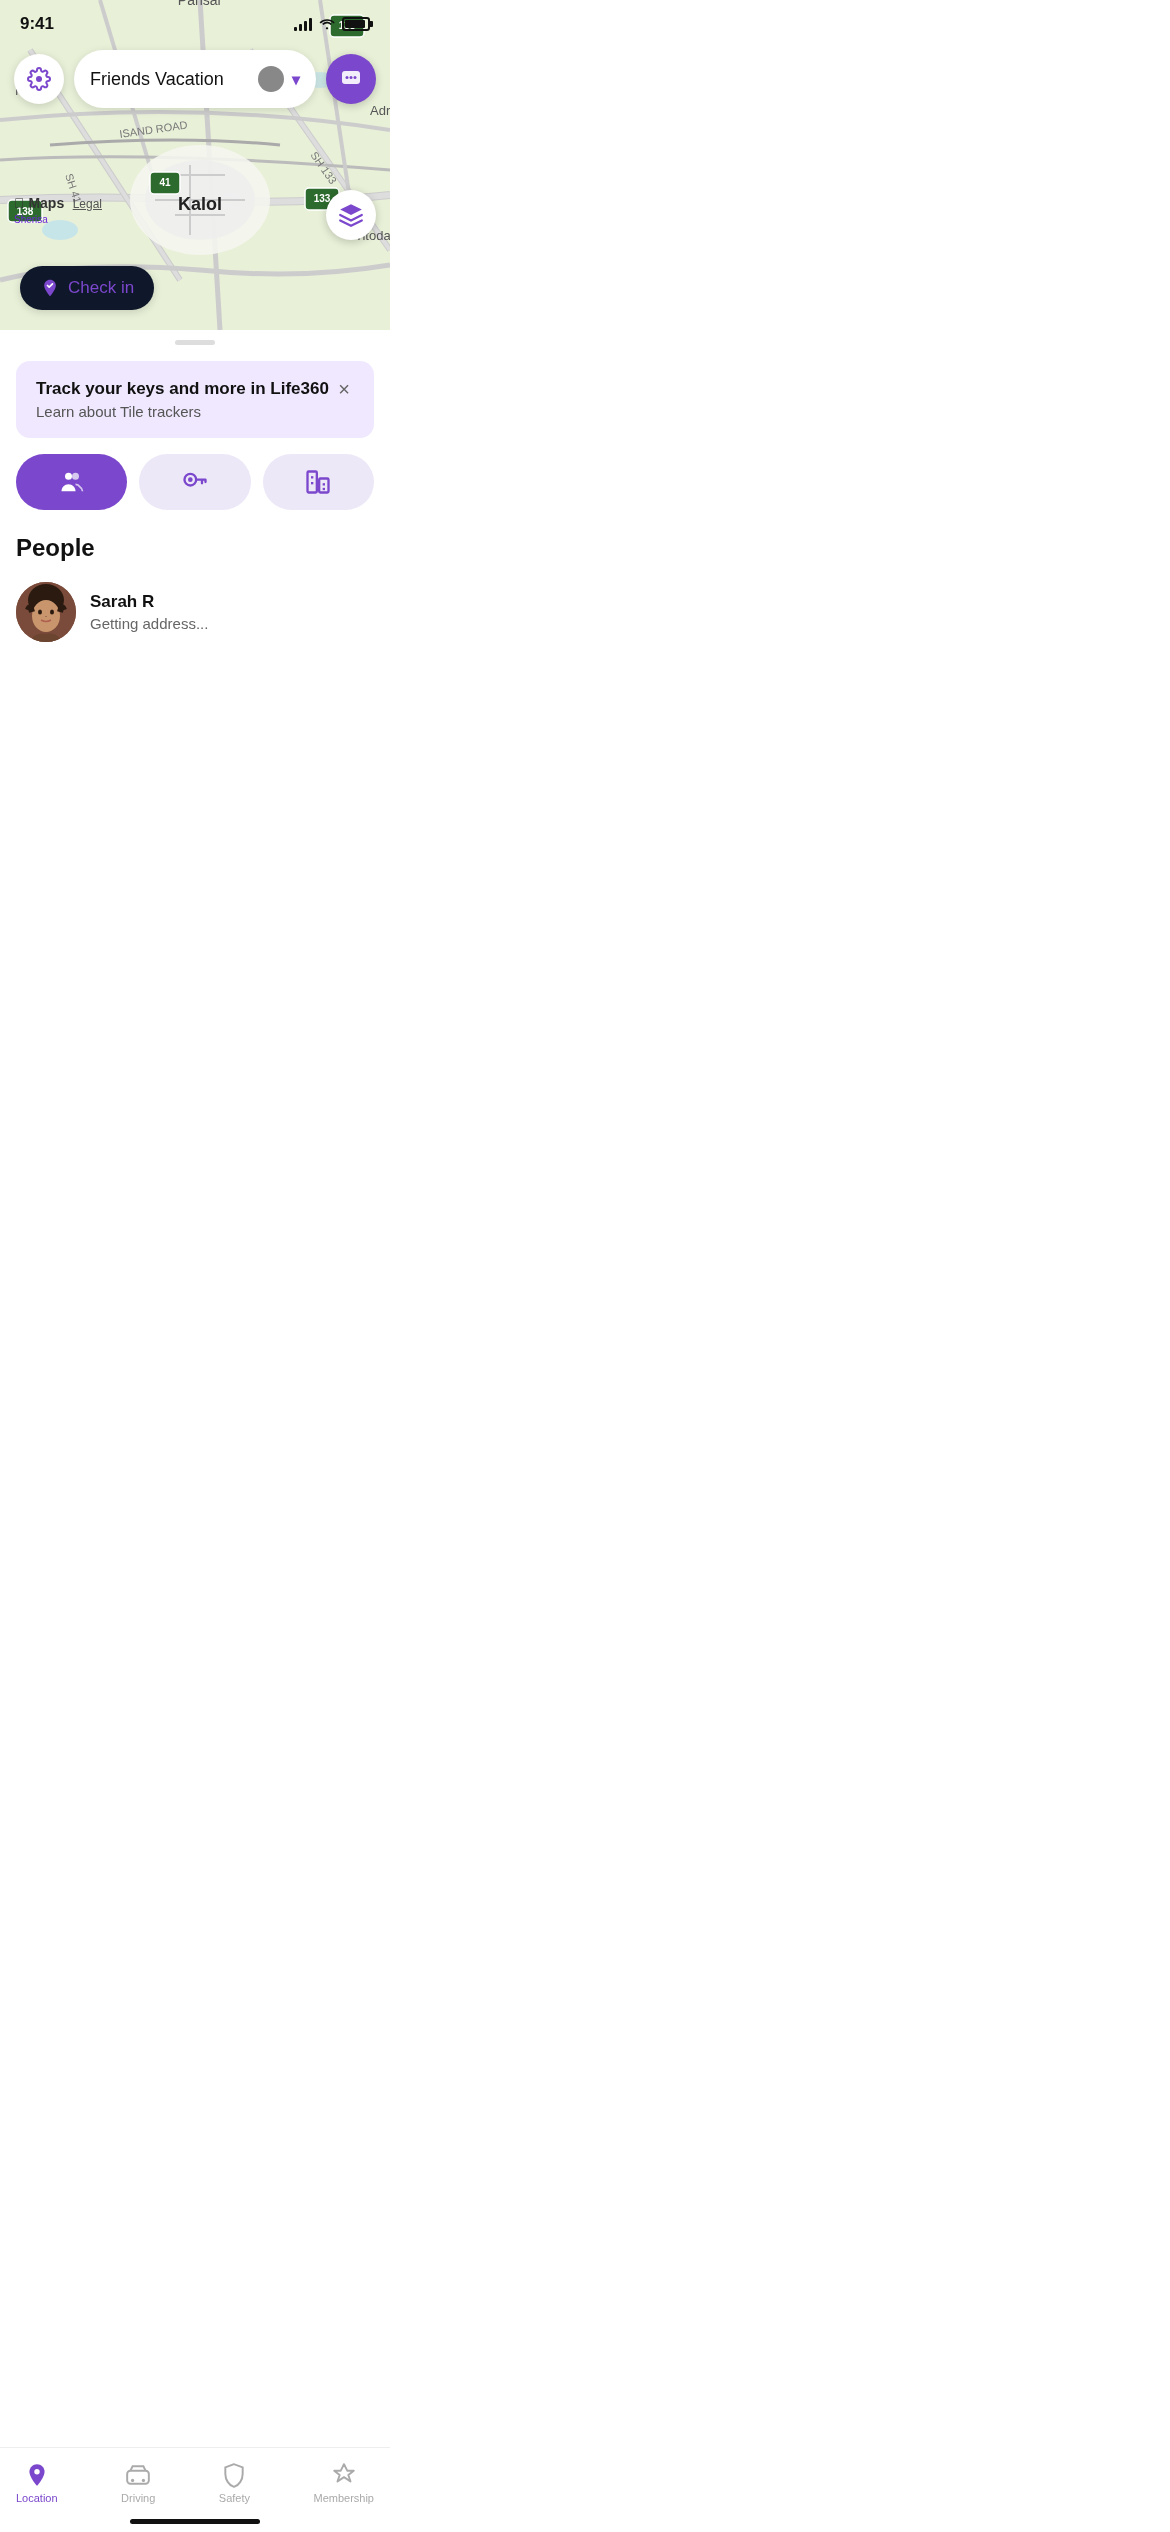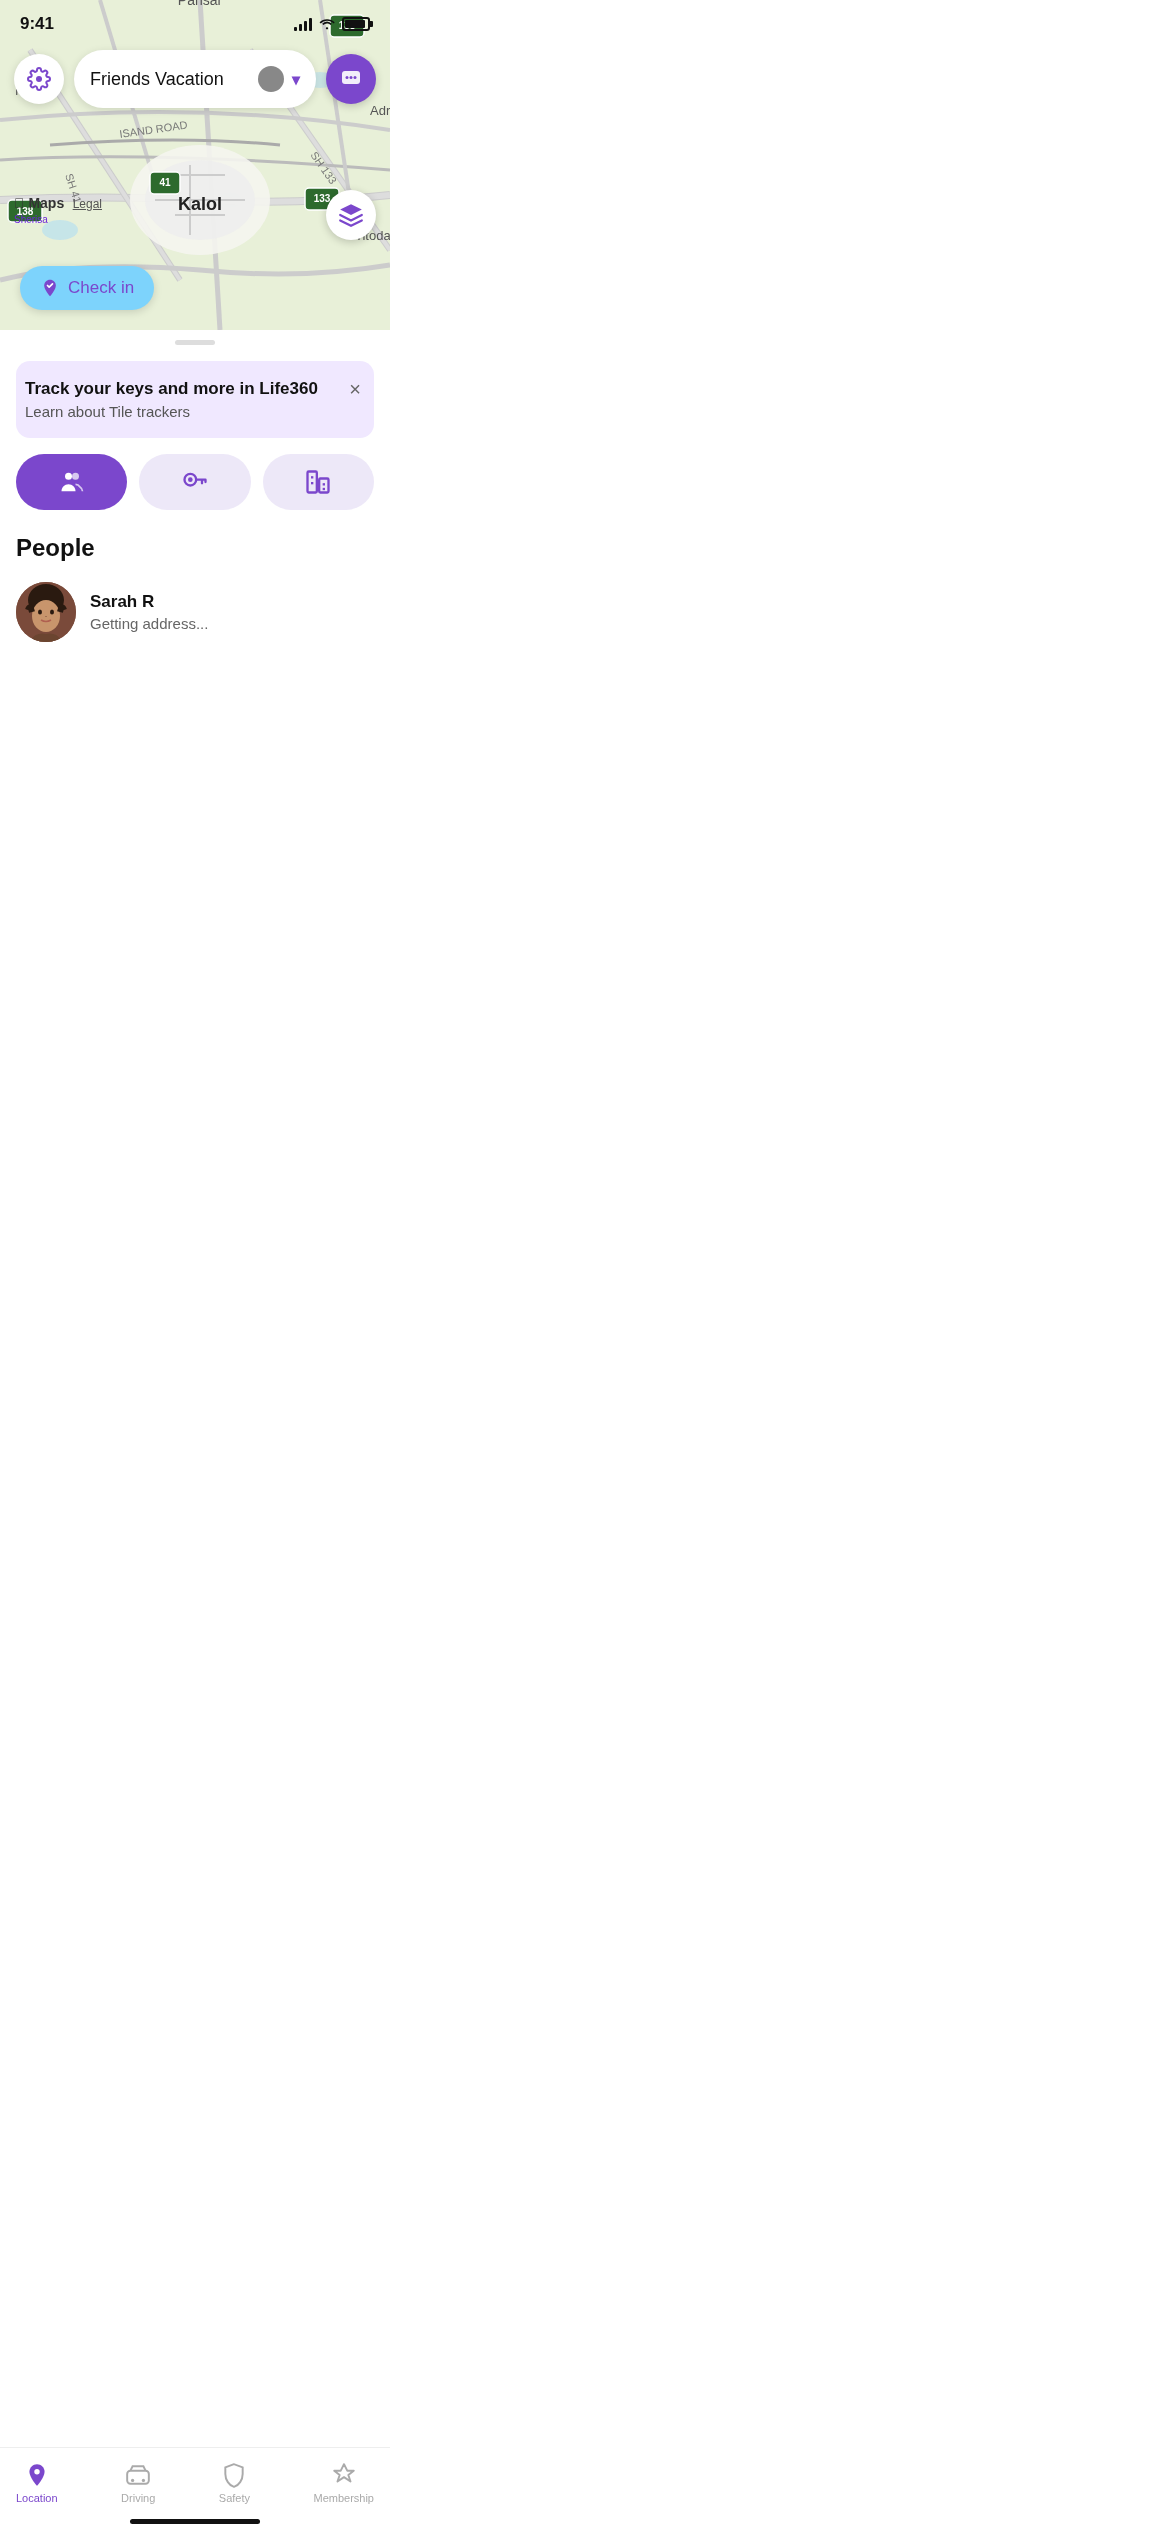--- a/index.html
+++ b/index.html
@@ -185,7 +185,7 @@
       position: absolute;
       bottom: 20px;
       left: 20px;
-      background: #7dd3fc;
+      background: #0f172a;
       border-radius: 30px;
       padding: 12px 20px;
       display: flex;

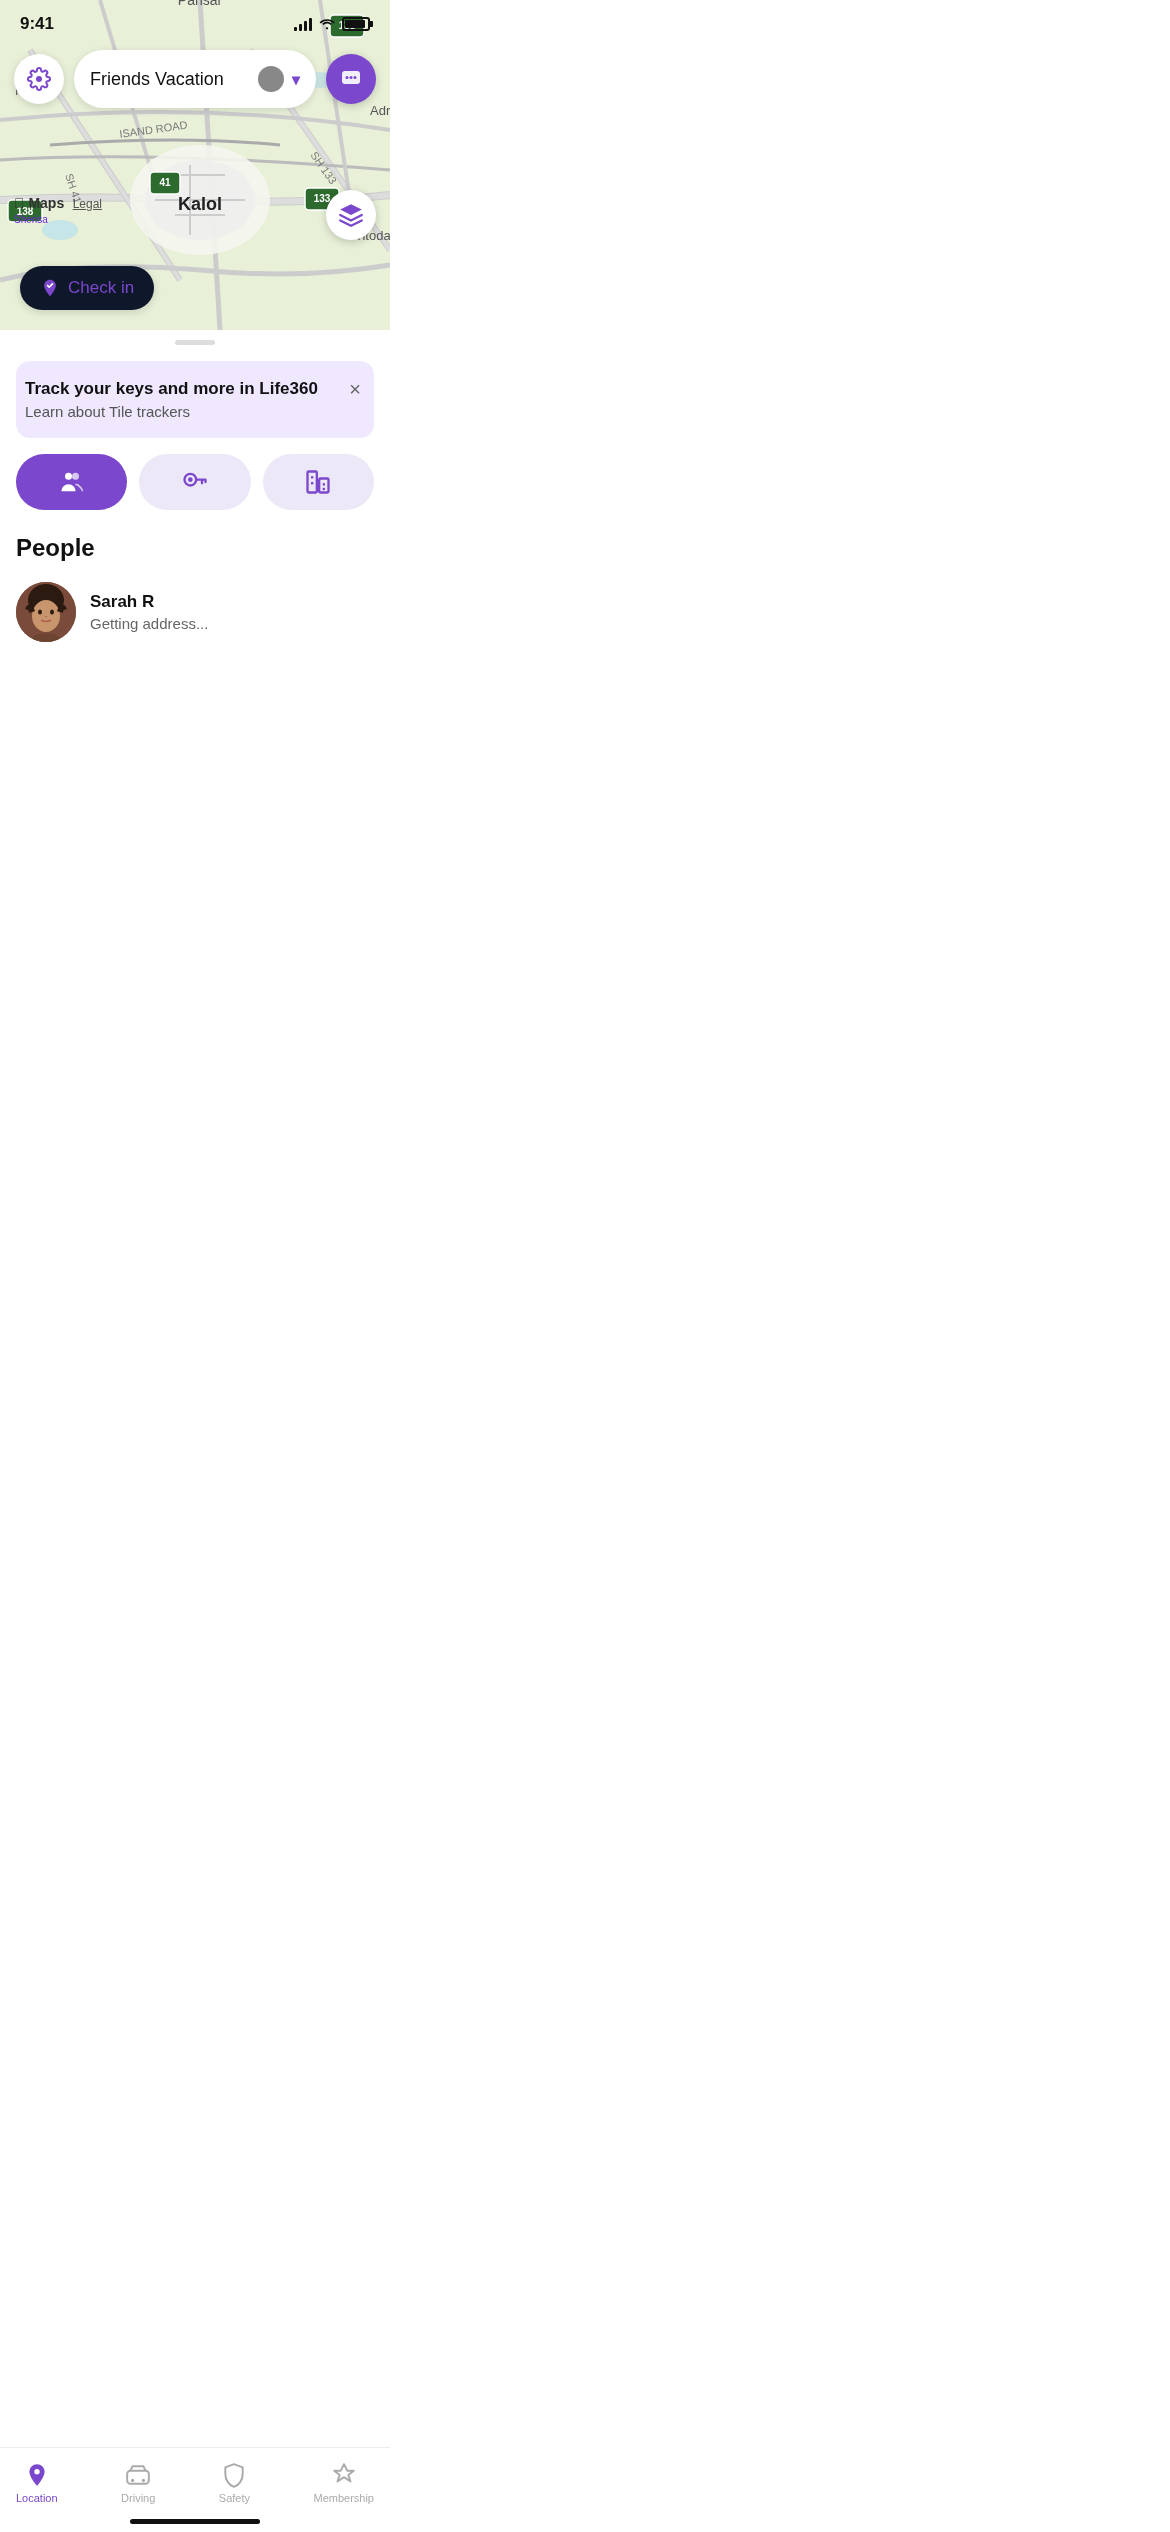--- a/index.html
+++ b/index.html
@@ -224,7 +224,7 @@
       margin: 0 16px 16px;
       background: #f0e8ff;
       border-radius: 14px;
-      padding: 18px 9px;
+      padding: 18px 20px;
       display: flex;
       align-items: flex-start;
       justify-content: space-between;

